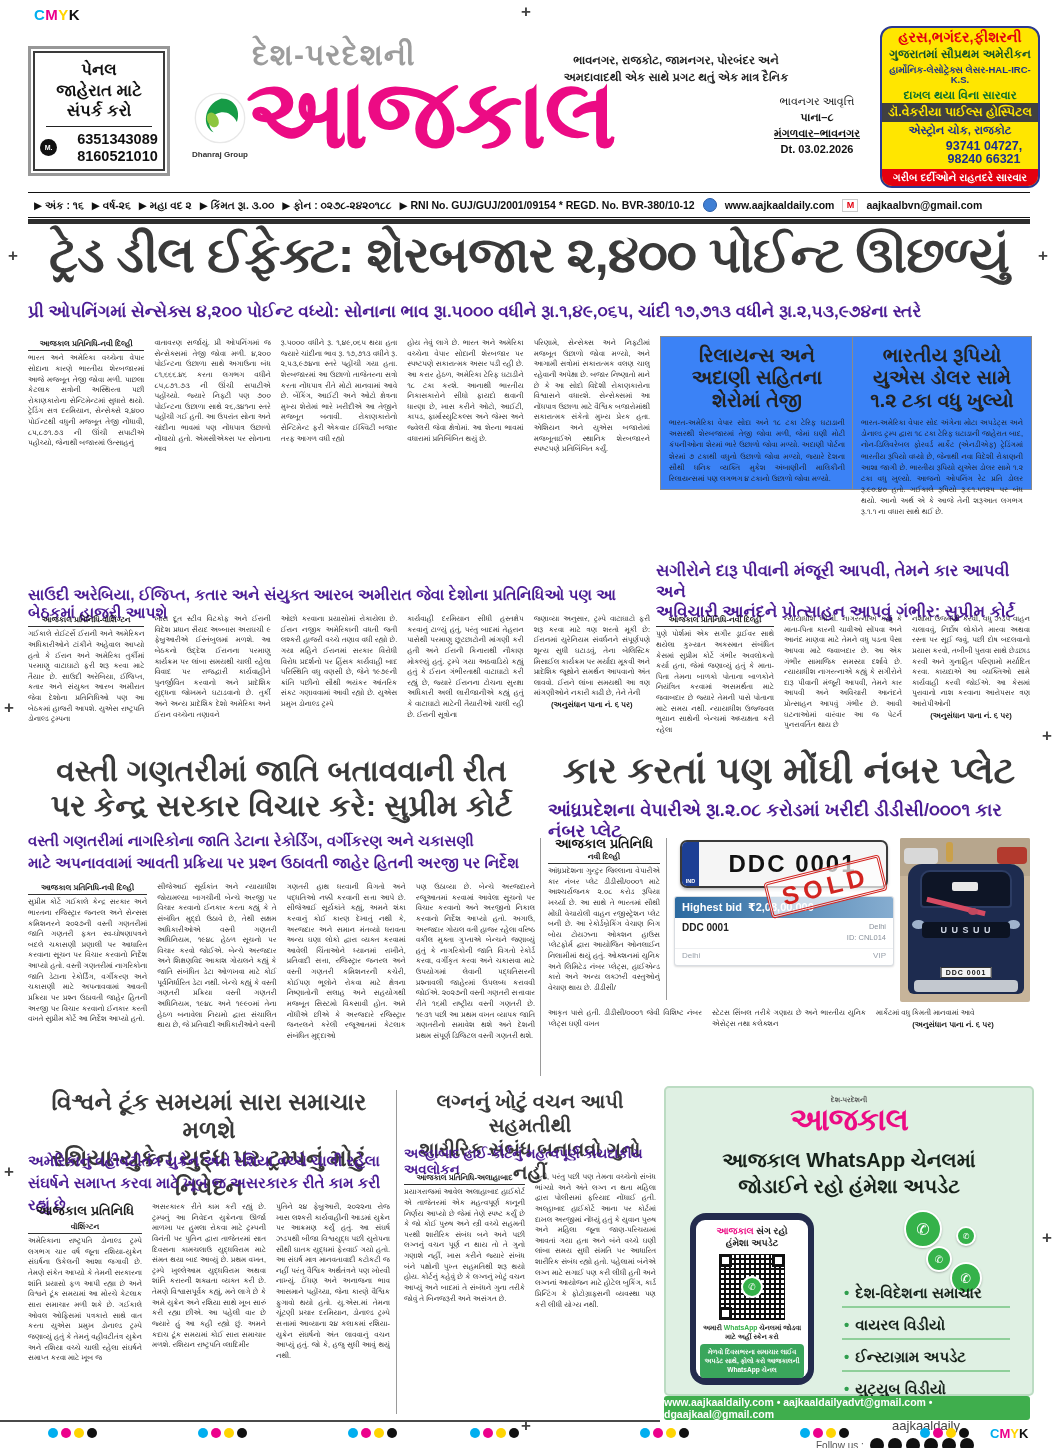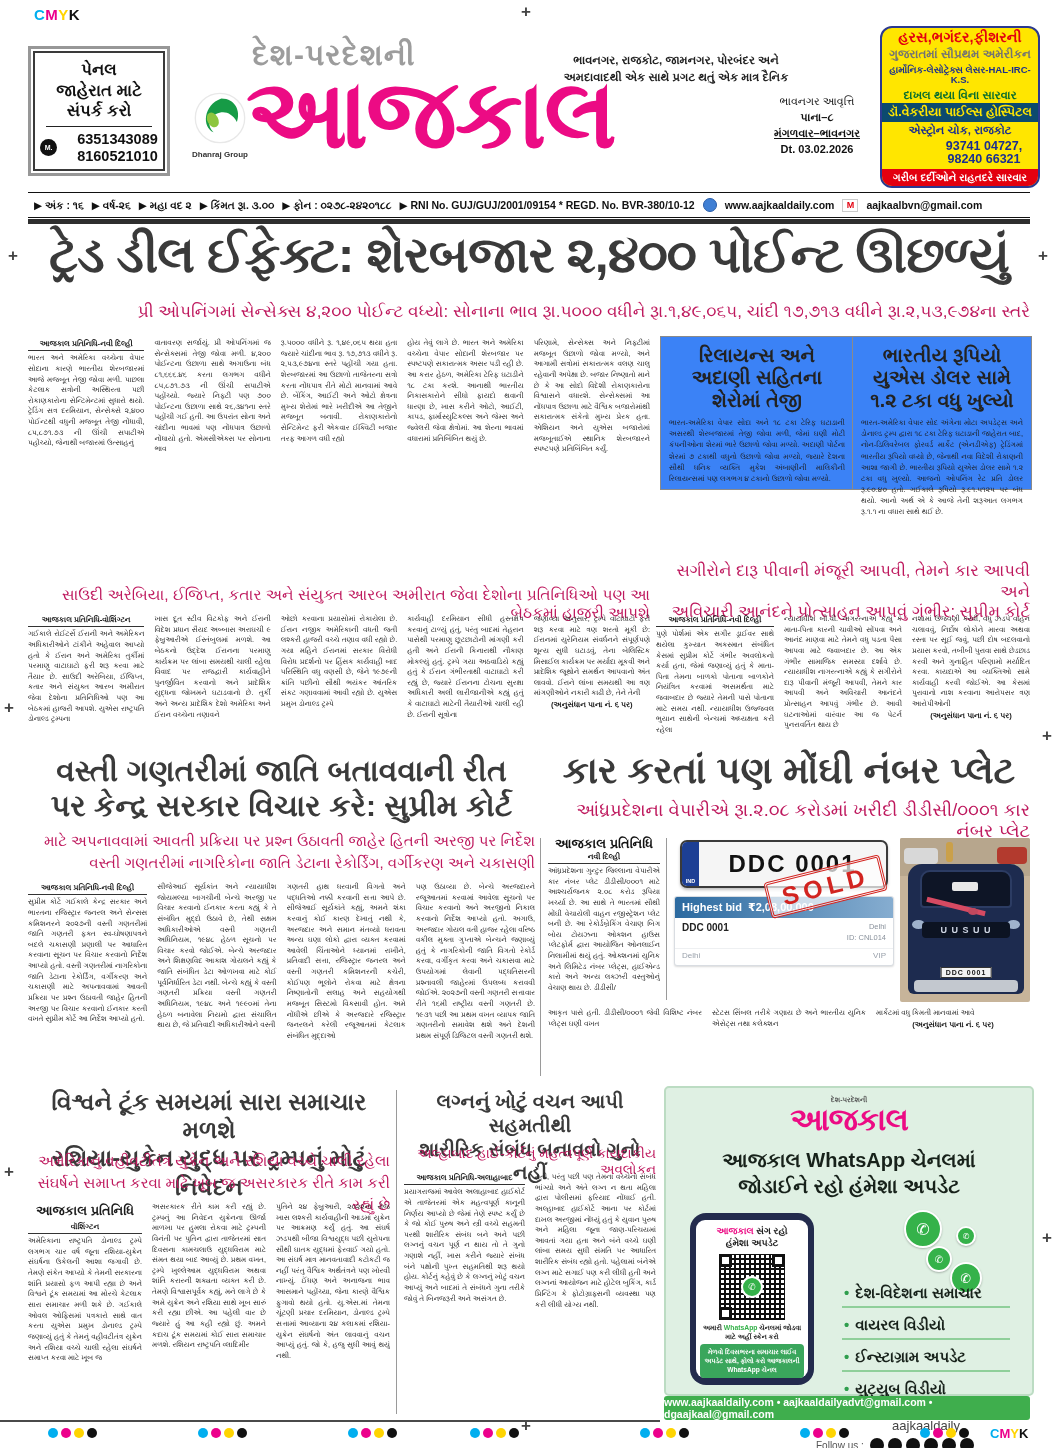--- a/index.html
+++ b/index.html
@@ -30,7 +30,7 @@
           text-align:center;line-height:1.1;}
   .hospad div{padding:1.5px 2px;}
   .had1{color:#e3000f;font-weight:bold;font-size:14.5px;}
-  .had2{color:#737373;font-weight:bold;font-size:12px;}
+  .had2{color:#14532d;font-weight:bold;font-size:12px;}
   .had3{color:#1b2f8f;font-weight:bold;font-size:9.5px;}
   .had4{color:#0a6e2e;font-weight:bold;font-size:11.5px;}
   .hadband{background:#0c4a6e;color:#ffe600;font-weight:bold;font-size:12.5px;padding:3px 2px!important;}

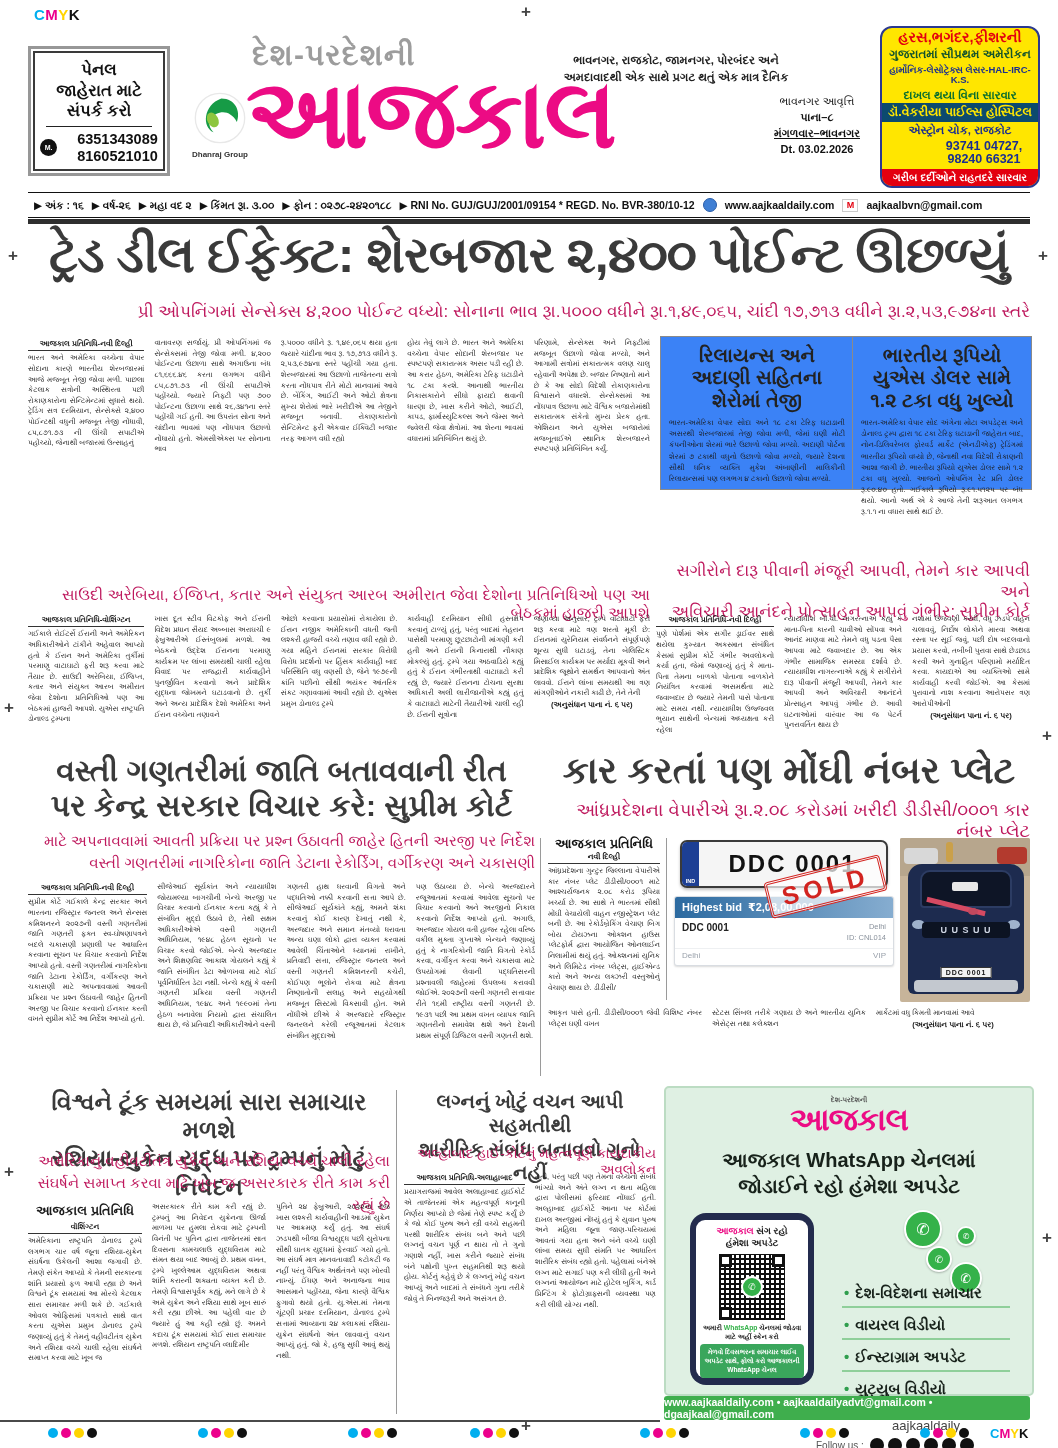--- a/index.html
+++ b/index.html
@@ -33,7 +33,7 @@
   .had2{color:#14532d;font-weight:bold;font-size:12px;}
   .had3{color:#1b2f8f;font-weight:bold;font-size:9.5px;}
   .had4{color:#0a6e2e;font-weight:bold;font-size:11.5px;}
-  .hadband{background:#0c4a6e;color:#ffe600;font-weight:bold;font-size:12.5px;padding:3px 2px!important;}
+  .hadband{background:#404040;color:#ffe600;font-weight:bold;font-size:12.5px;padding:3px 2px!important;}
   .had6{color:#1b2f8f;font-weight:bold;font-size:11.5px;}
   .had7{color:#1b2f8f;font-weight:bold;font-size:12.5px;margin-left:48px;}
   .hadband2{background:#e3000f;color:#fff;font-weight:bold;font-size:10.5px;padding:3px 2px!important;}

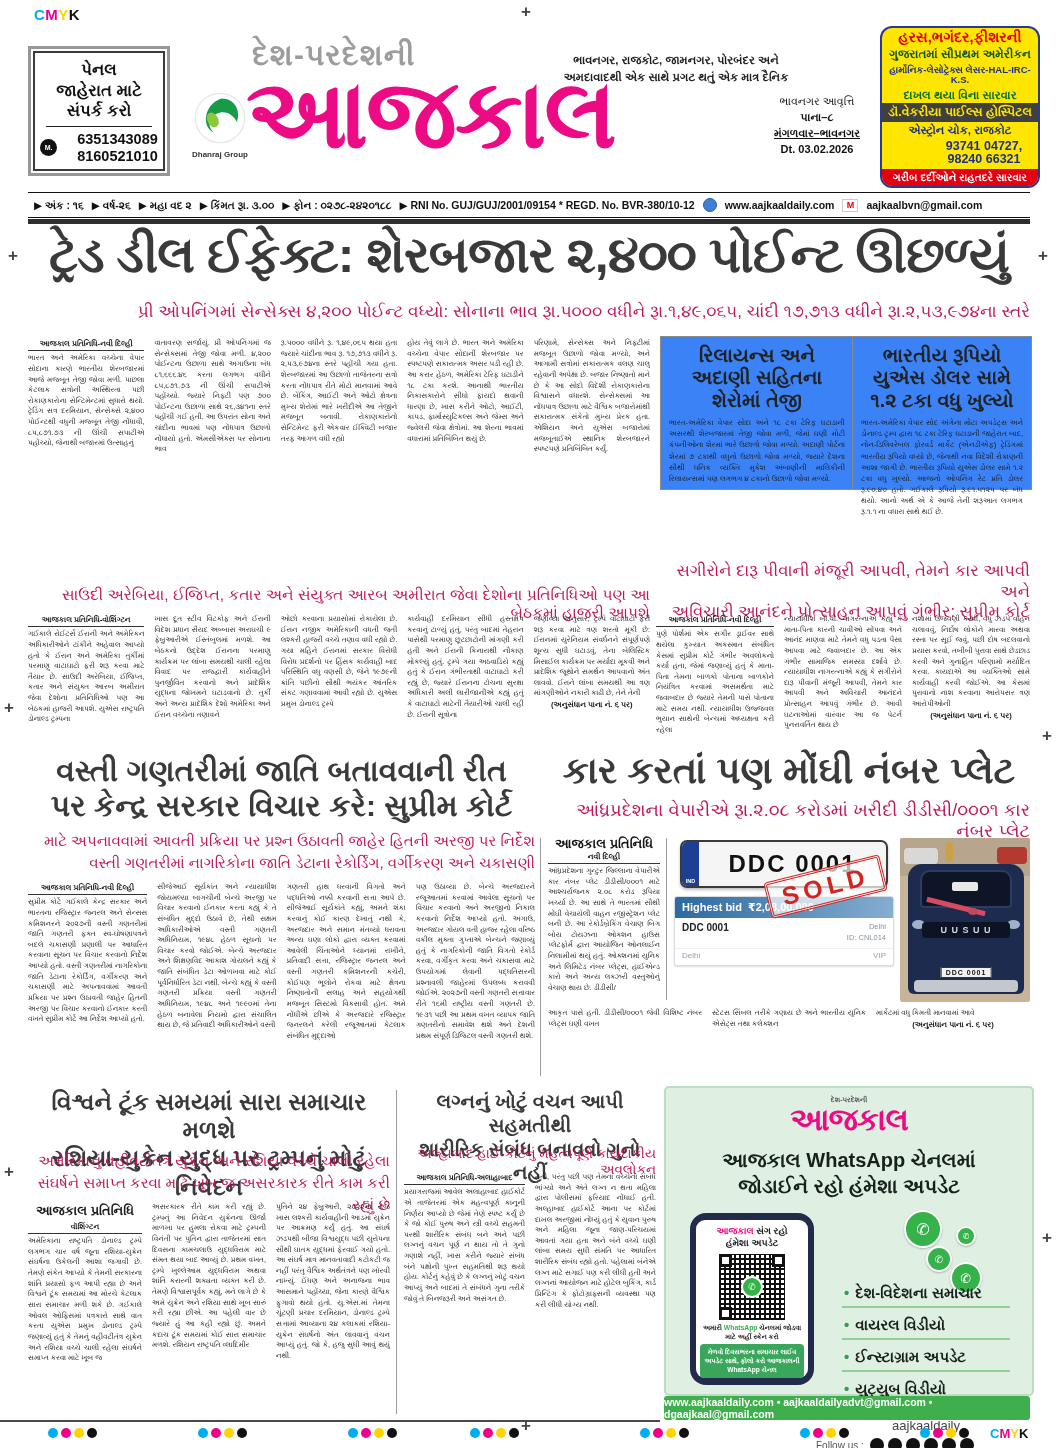--- a/index.html
+++ b/index.html
@@ -48,7 +48,7 @@
   
   .hl{font-weight:bold;color:#3a3a3a;text-align:center;}
   .h-main{font-size:50px;letter-spacing:-1px;line-height:1.02;}
-  .subhead{font-weight:normal;color:#be185d;text-align:right;}
+  .subhead{font-weight:bold;color:#4c1d95;text-align:left;}
   
   .cols{display:flex;gap:10px;}
   .cols>div{flex:1;overflow:hidden;}

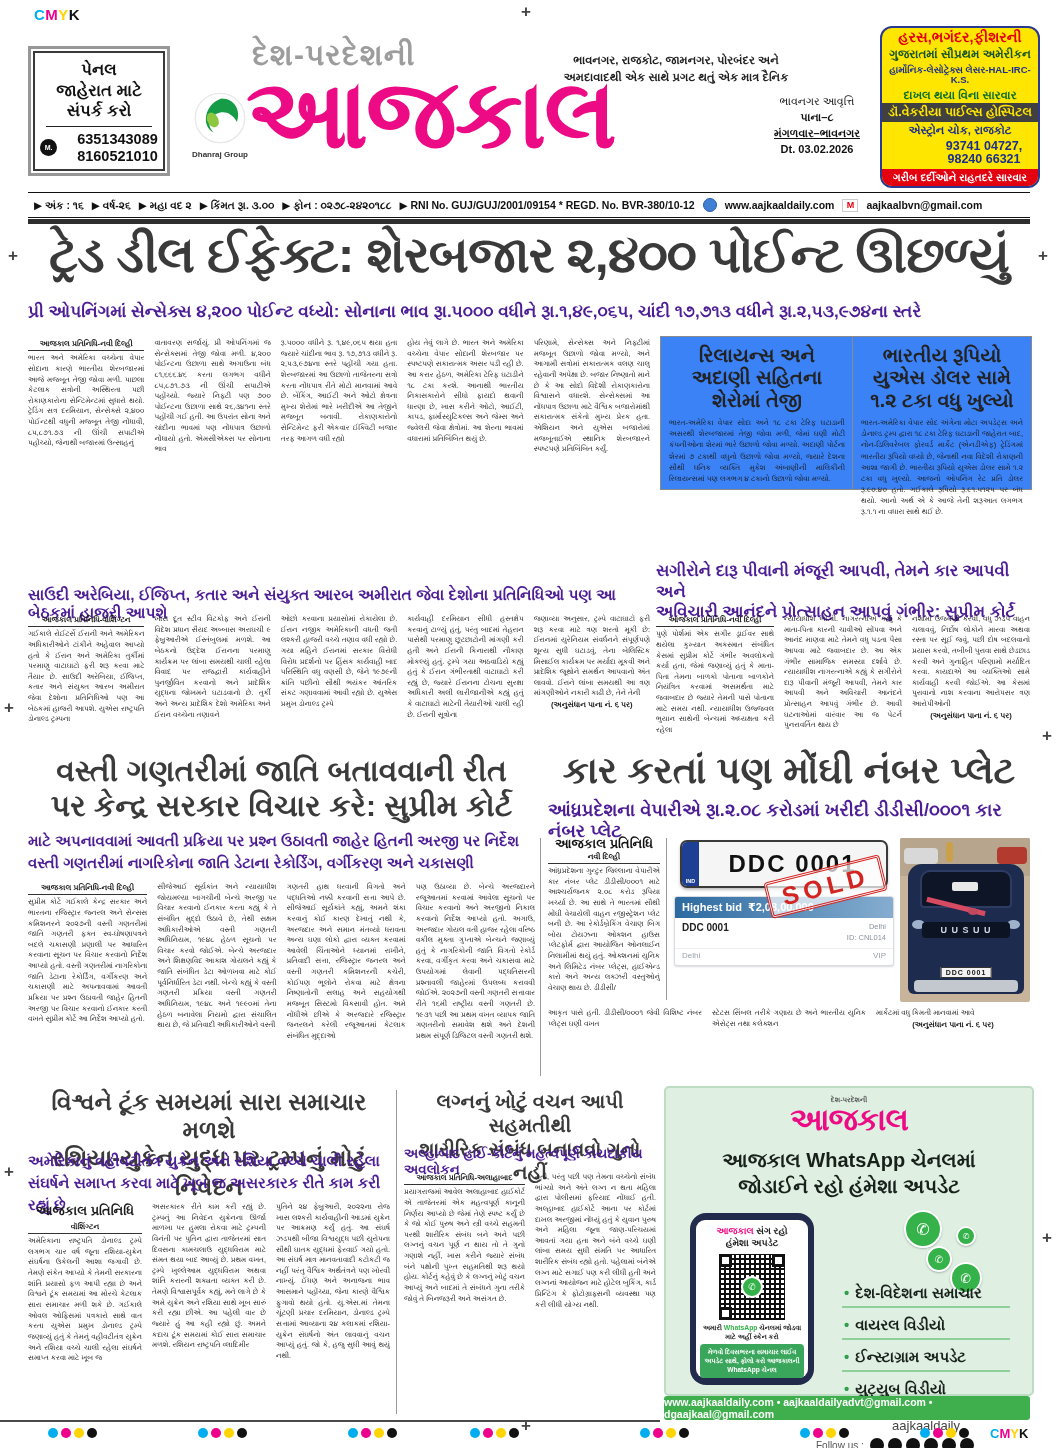--- a/index.html
+++ b/index.html
@@ -275,8 +275,8 @@
       <div>પર કેન્દ્ર સરકાર વિચાર કરે: સુપ્રીમ કોર્ટ</div>
   </div>
   <div class="subhead abs" style="left:28px;top:830px;width:507px;font-size:15px;line-height:1.45;">
-    <div>માટે અપનાવવામાં આવતી પ્રક્રિયા પર પ્રશ્ન ઉઠાવતી જાહેર હિતની અરજી પર નિર્દેશ</div>
-      <div>વસ્તી ગણતરીમાં નાગરિકોના જાતિ ડેટાના રેકોર્ડિંગ, વર્ગીકરણ અને ચકાસણી</div>
+    <div>વસ્તી ગણતરીમાં નાગરિકોના જાતિ ડેટાના રેકોર્ડિંગ, વર્ગીકરણ અને ચકાસણી</div>
+      <div>માટે અપનાવવામાં આવતી પ્રક્રિયા પર પ્રશ્ન ઉઠાવતી જાહેર હિતની અરજી પર નિર્દેશ</div>
   </div>
   <div class="cols abs" style="left:28px;top:882px;width:507px;height:194px;">
     <div class="col">

